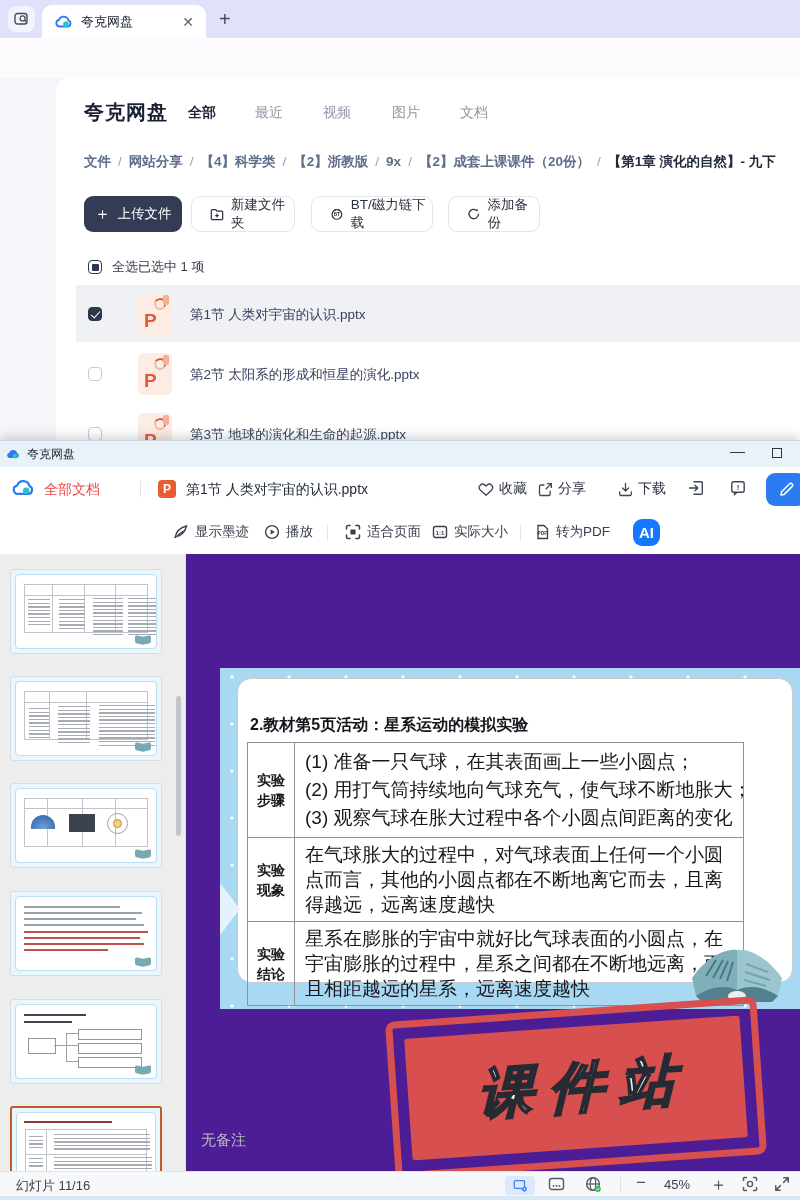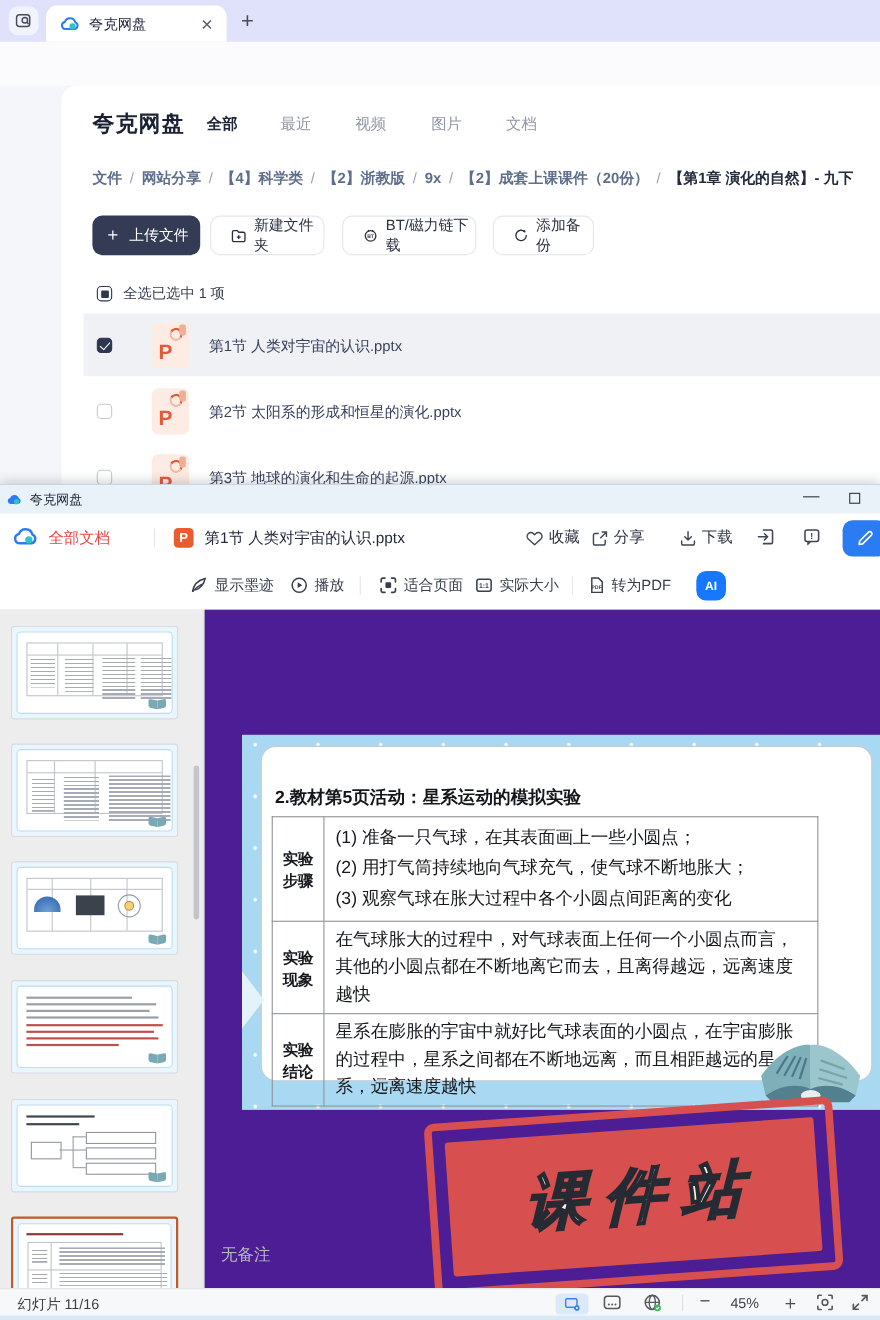--- a/index.html
+++ b/index.html
@@ -66,7 +66,7 @@
   .tool{position:absolute;top:12px;display:flex;align-items:center;font-size:13.5px;color:#373e4c;white-space:nowrap;}
   .tool svg,.tool .ti{margin-right:6px;}
   .tdiv{position:absolute;top:13px;width:1px;height:17px;background:#e6e7ea;}
-  .ai-btn{position:absolute;left:633px;top:8px;width:27px;height:27px;background:#1677ff;border-radius:9px;color:#fff;font-size:11px;font-weight:bold;display:flex;align-items:center;justify-content:center;}
+  .ai-btn{position:absolute;left:633px;top:8px;width:27px;height:27px;background:#1677ff;border-radius:9px;color:#fff;font-size:15px;font-weight:bold;display:flex;align-items:center;justify-content:center;}
 
   #main{position:absolute;left:0;top:113px;width:800px;height:617px;overflow:hidden;}
   #thumbpanel{position:absolute;left:0;top:0;width:185px;height:617px;background:#ededee;border-right:1px solid #dfdfe2;}

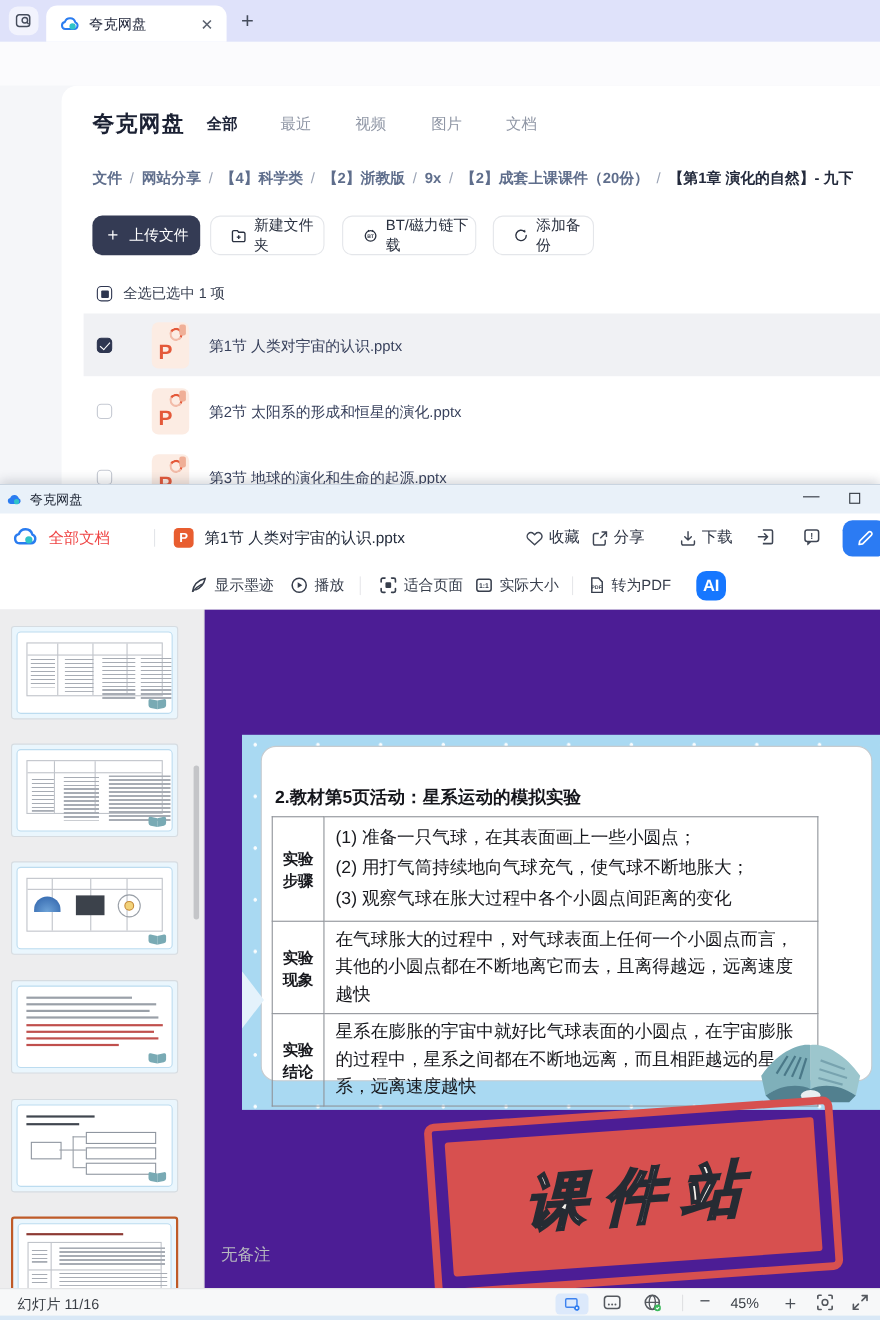--- a/index.html
+++ b/index.html
@@ -98,7 +98,7 @@
   .s-table td{border:1px solid #8f9399;vertical-align:middle;color:#17181d;box-sizing:border-box;overflow:hidden;}
   .s-table .lbl{width:47px;text-align:center;font-weight:bold;font-size:14px;padding:0;}
   .s-table .lbl span{display:inline-block;width:29px;word-break:break-all;line-height:20px;}
-  .s-table .cnt{font-size:16px;padding:4px 10px;}
+  .s-table .cnt{font-size:19px;padding:4px 10px;}
   .r1 td{height:95px;} .r1 .cnt div{line-height:28px;white-space:nowrap;}
   .r2 td{height:60px;} .r3 td{height:64px;}
   .r2 .cnt,.r3 .cnt{line-height:25px;}

